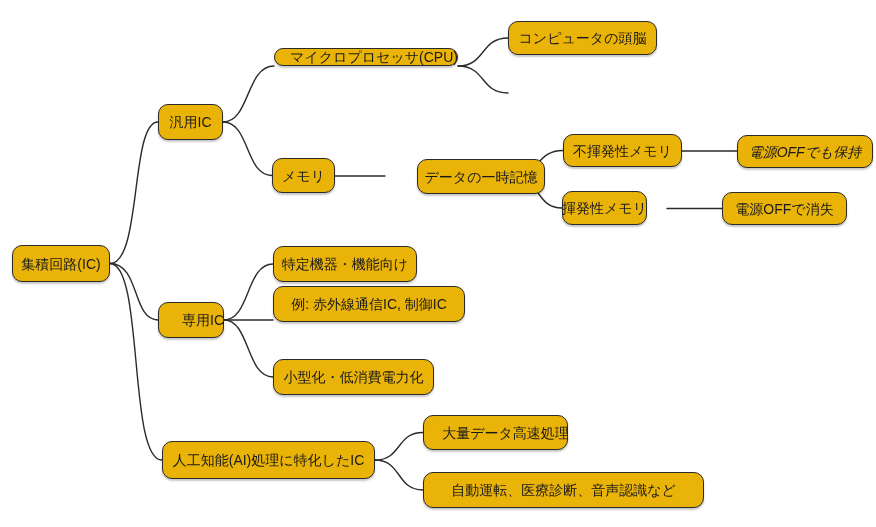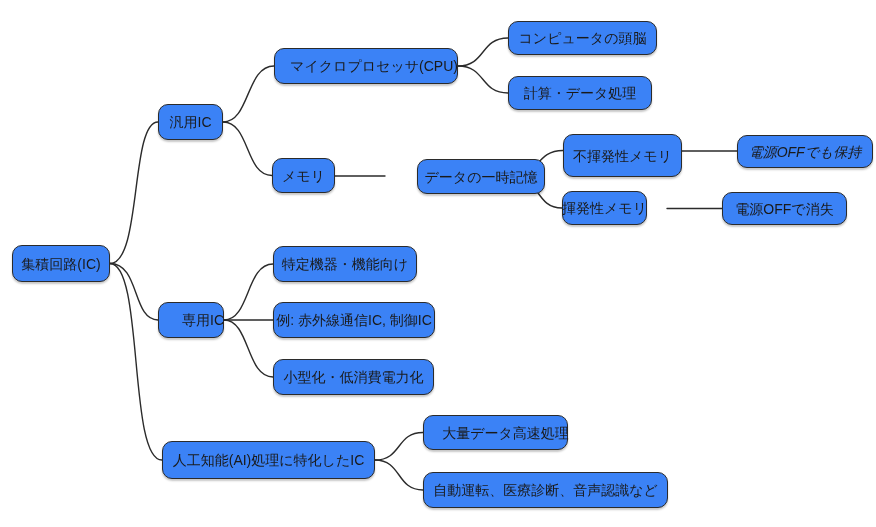--- a/index.html
+++ b/index.html
@@ -31,7 +31,7 @@
   .node {
     position: absolute;
     box-sizing: border-box;
-    background: #3b82f6;
+    background: #eab308;
     border: 1.5px solid #2b2b2b;
     border-radius: 10px;
     box-shadow: 0 2px 2px rgba(0,0,0,0.22);

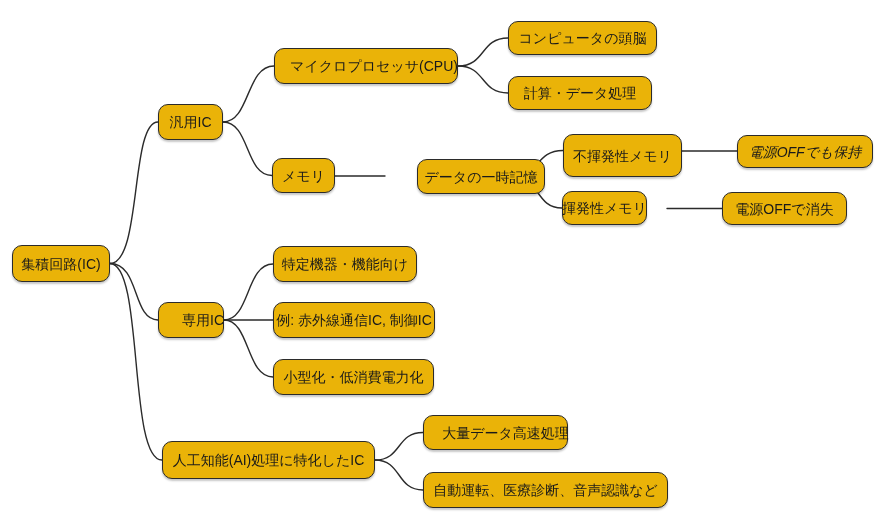--- a/index.html
+++ b/index.html
@@ -77,7 +77,7 @@
     <span>汎用IC</span>
   </div>
 
-  <div class="node" style="left:274px; top:48px; width:184px; height:36px;padding-left:16px;">
+  <div class="node" style="left:274px; top:48px; width:184px; height:18px;padding-left:16px;">
     <span>マイクロプロセッサ(CPU)</span>
   </div>
 

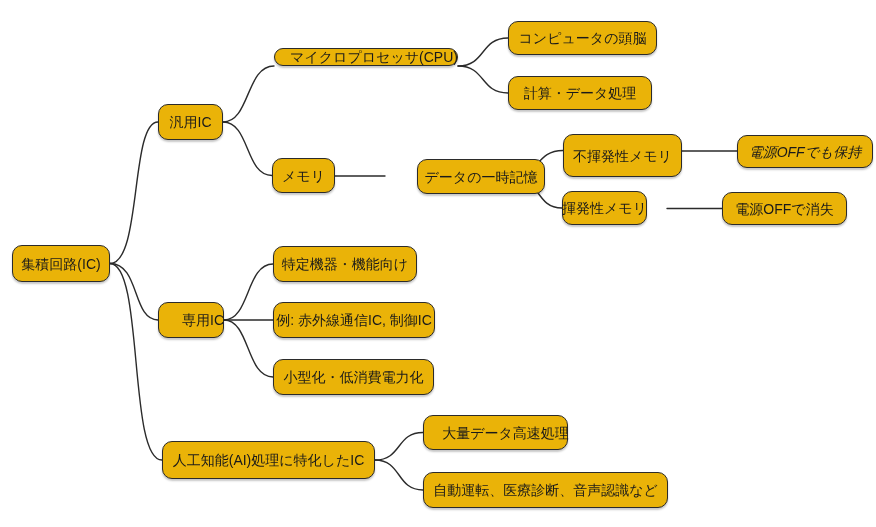--- a/index.html
+++ b/index.html
@@ -85,9 +85,6 @@
     <span>コンピュータの頭脳</span>
   </div>
 
-  <div class="node" style="left:508px; top:76px; width:144px; height:34px;">
-    <span>計算・データ処理</span>
-  </div>
 
   <div class="node" style="left:272px; top:158px; width:63px; height:35px;">
     <span>メモリ</span>

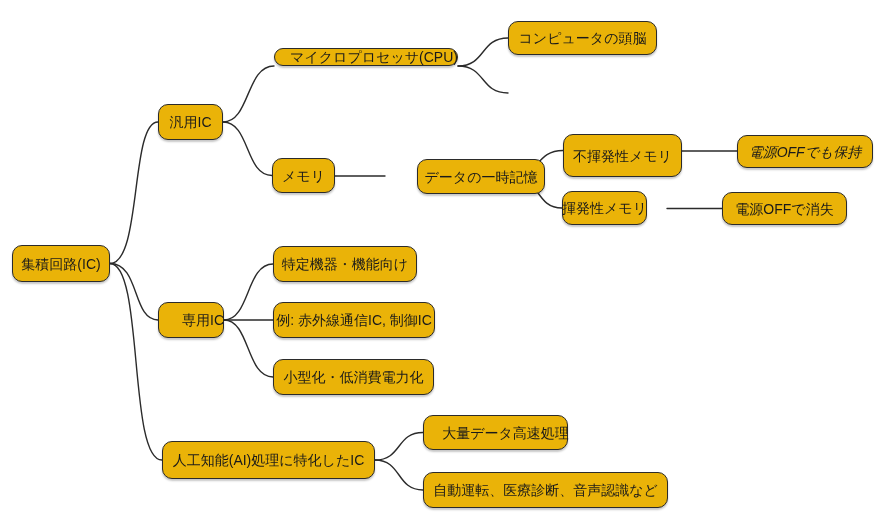--- a/index.html
+++ b/index.html
@@ -94,7 +94,7 @@
     <span>データの一時記憶</span>
   </div>
 
-  <div class="node" style="left:563px; top:134px; width:119px; height:43px;align-items:center;">
+  <div class="node" style="left:563px; top:134px; width:119px; height:33px;align-items:center;">
     <span>不揮発性メモリ</span>
   </div>
 

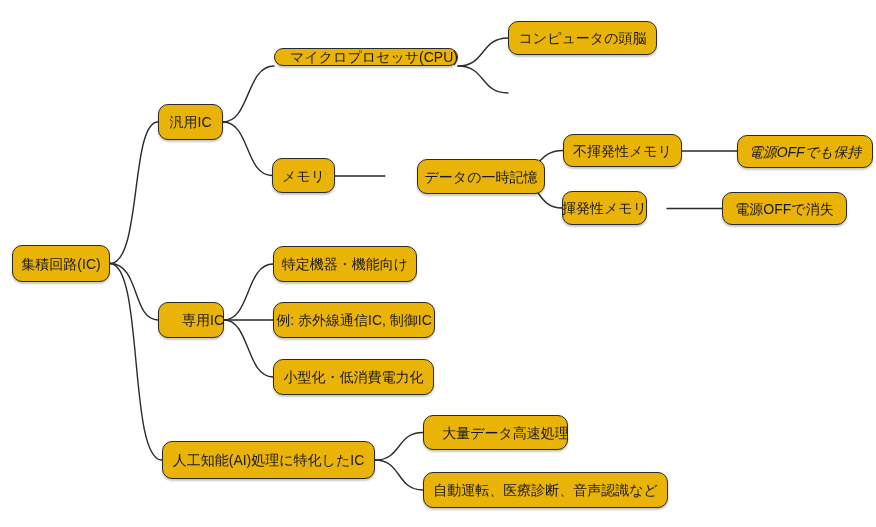--- a/index.html
+++ b/index.html
@@ -118,7 +118,7 @@
     <span>特定機器・機能向け</span>
   </div>
 
-  <div class="node" style="left:273px; top:302px; width:162px; height:36px;text-align:right;">
+  <div class="node" style="left:273px; top:286px; width:192px; height:36px;text-align:right;">
     <span>例: 赤外線通信IC, 制御IC</span>
   </div>
 

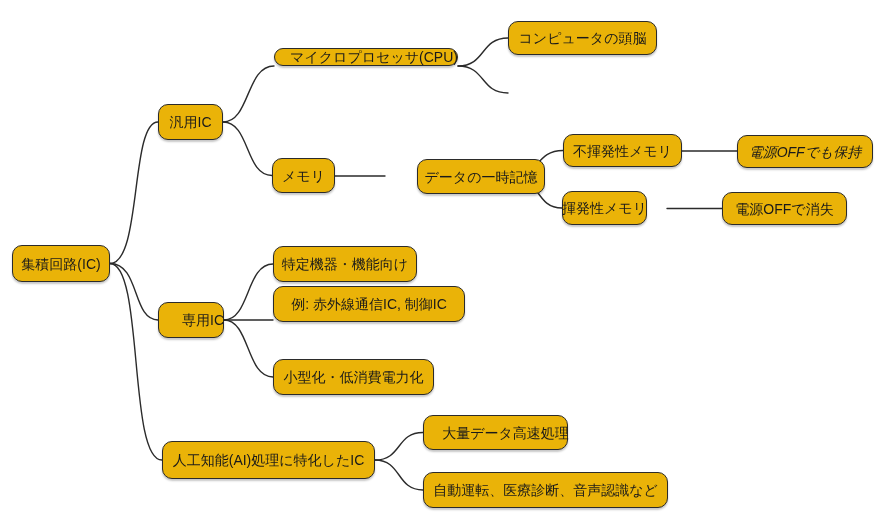--- a/index.html
+++ b/index.html
@@ -134,7 +134,7 @@
     <span>大量データ高速処理</span>
   </div>
 
-  <div class="node" style="left:423px; top:472px; width:245px; height:36px;">
+  <div class="node" style="left:423px; top:472px; width:281px; height:36px;">
     <span>自動運転、医療診断、音声認識など</span>
   </div>
 

